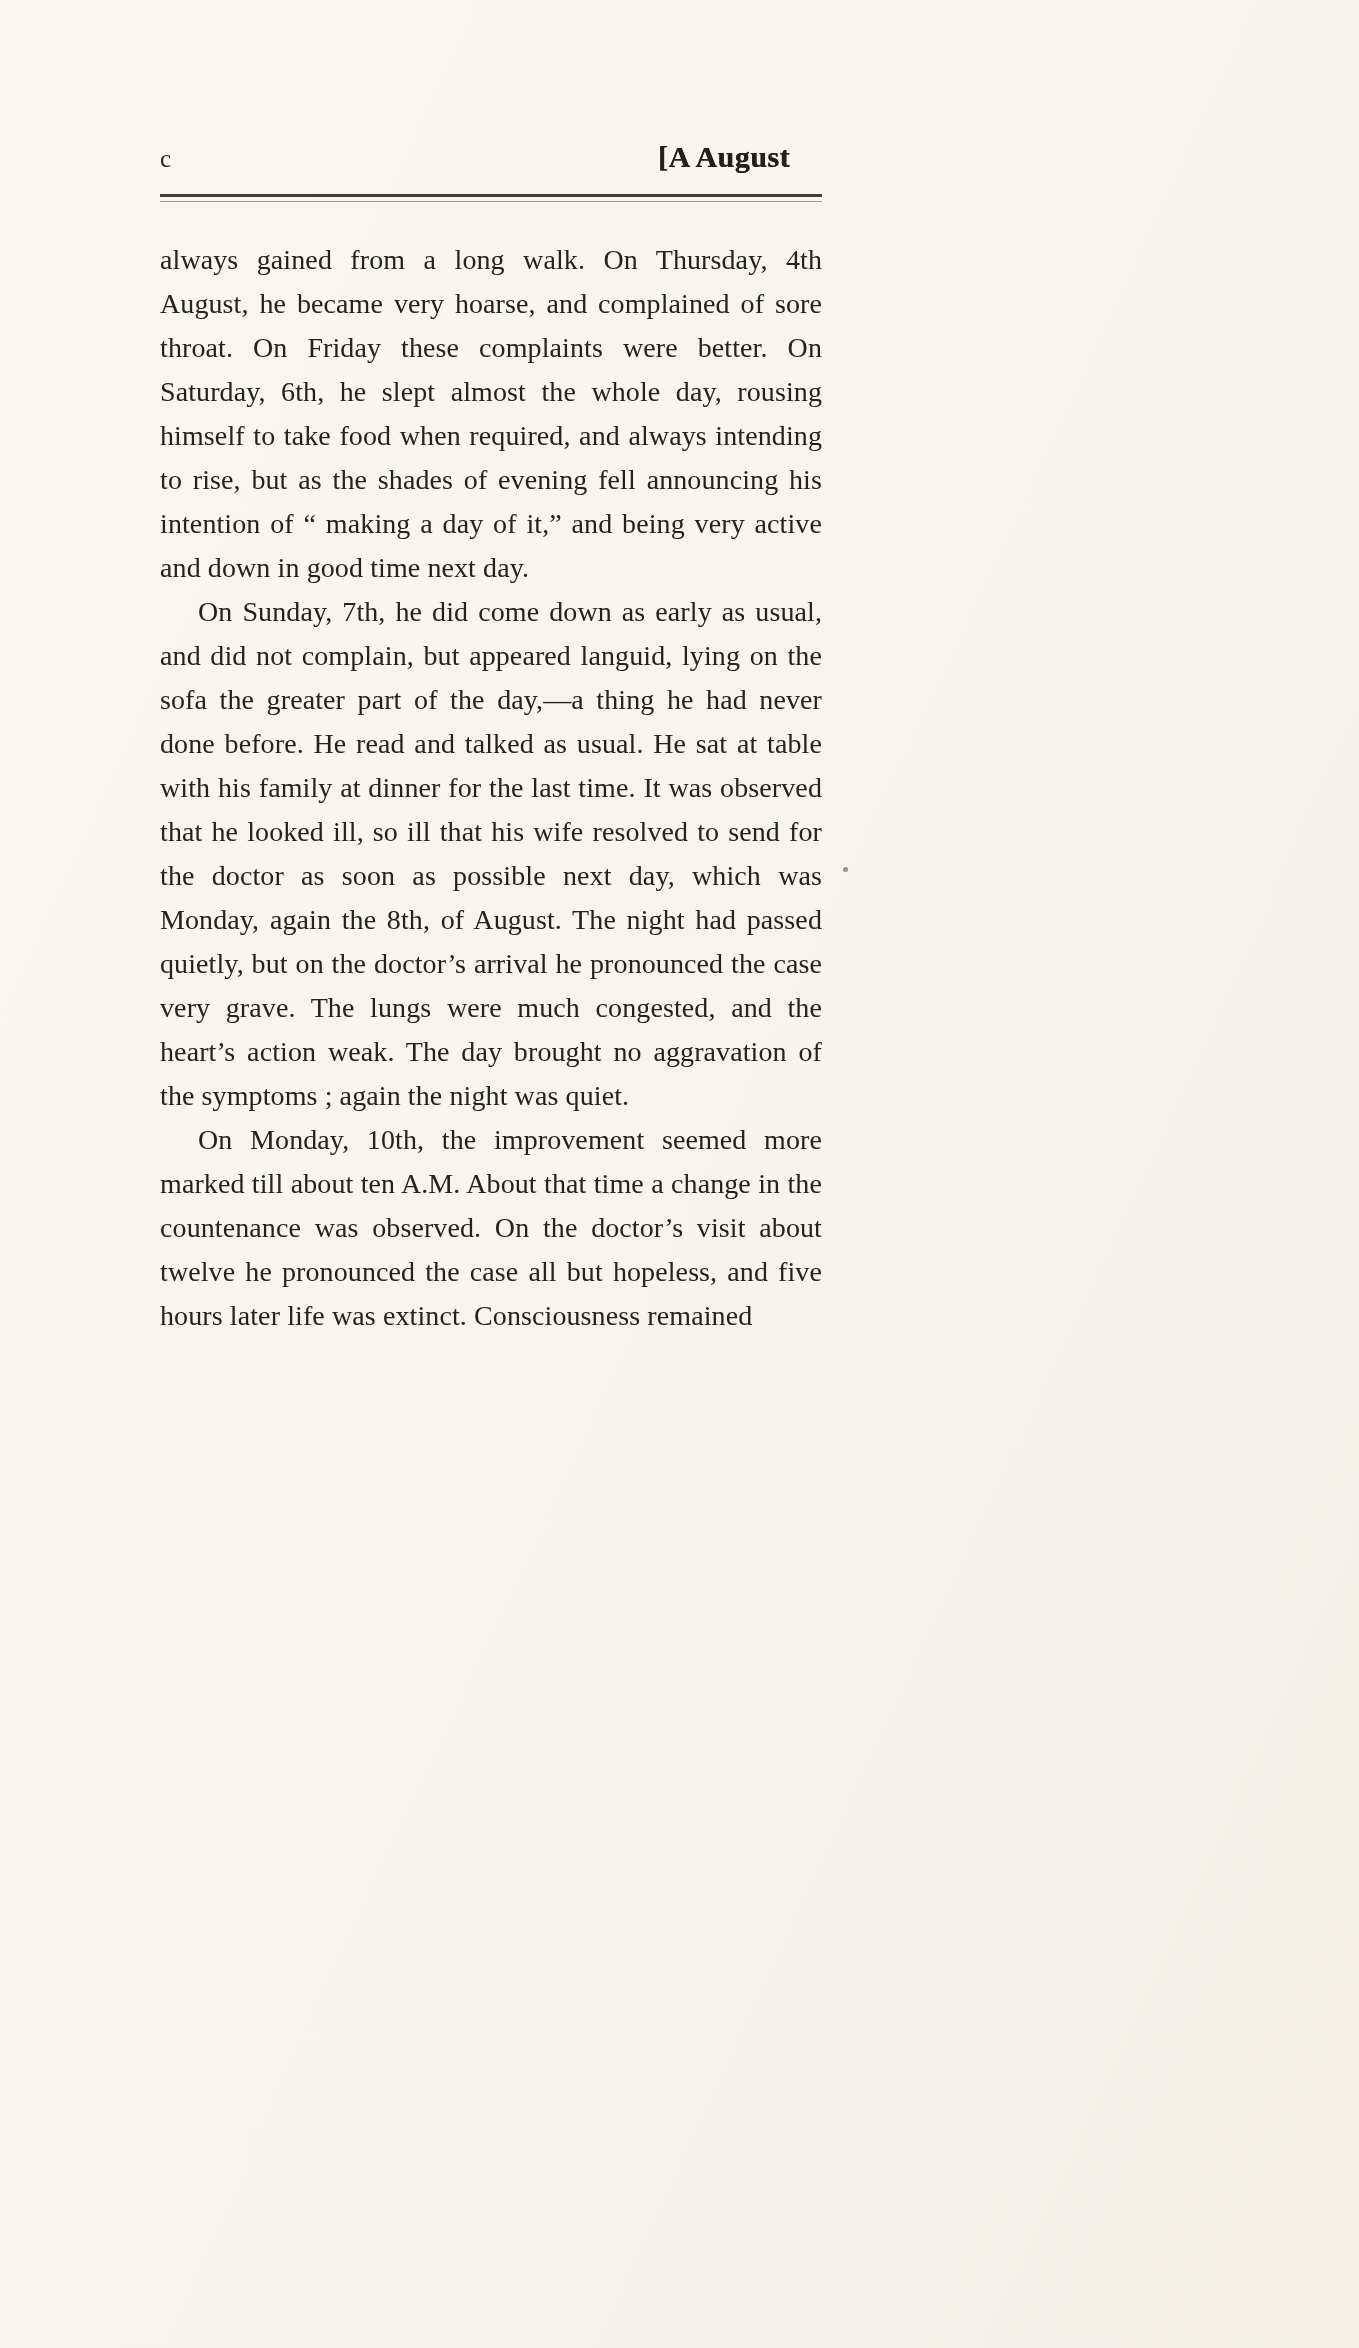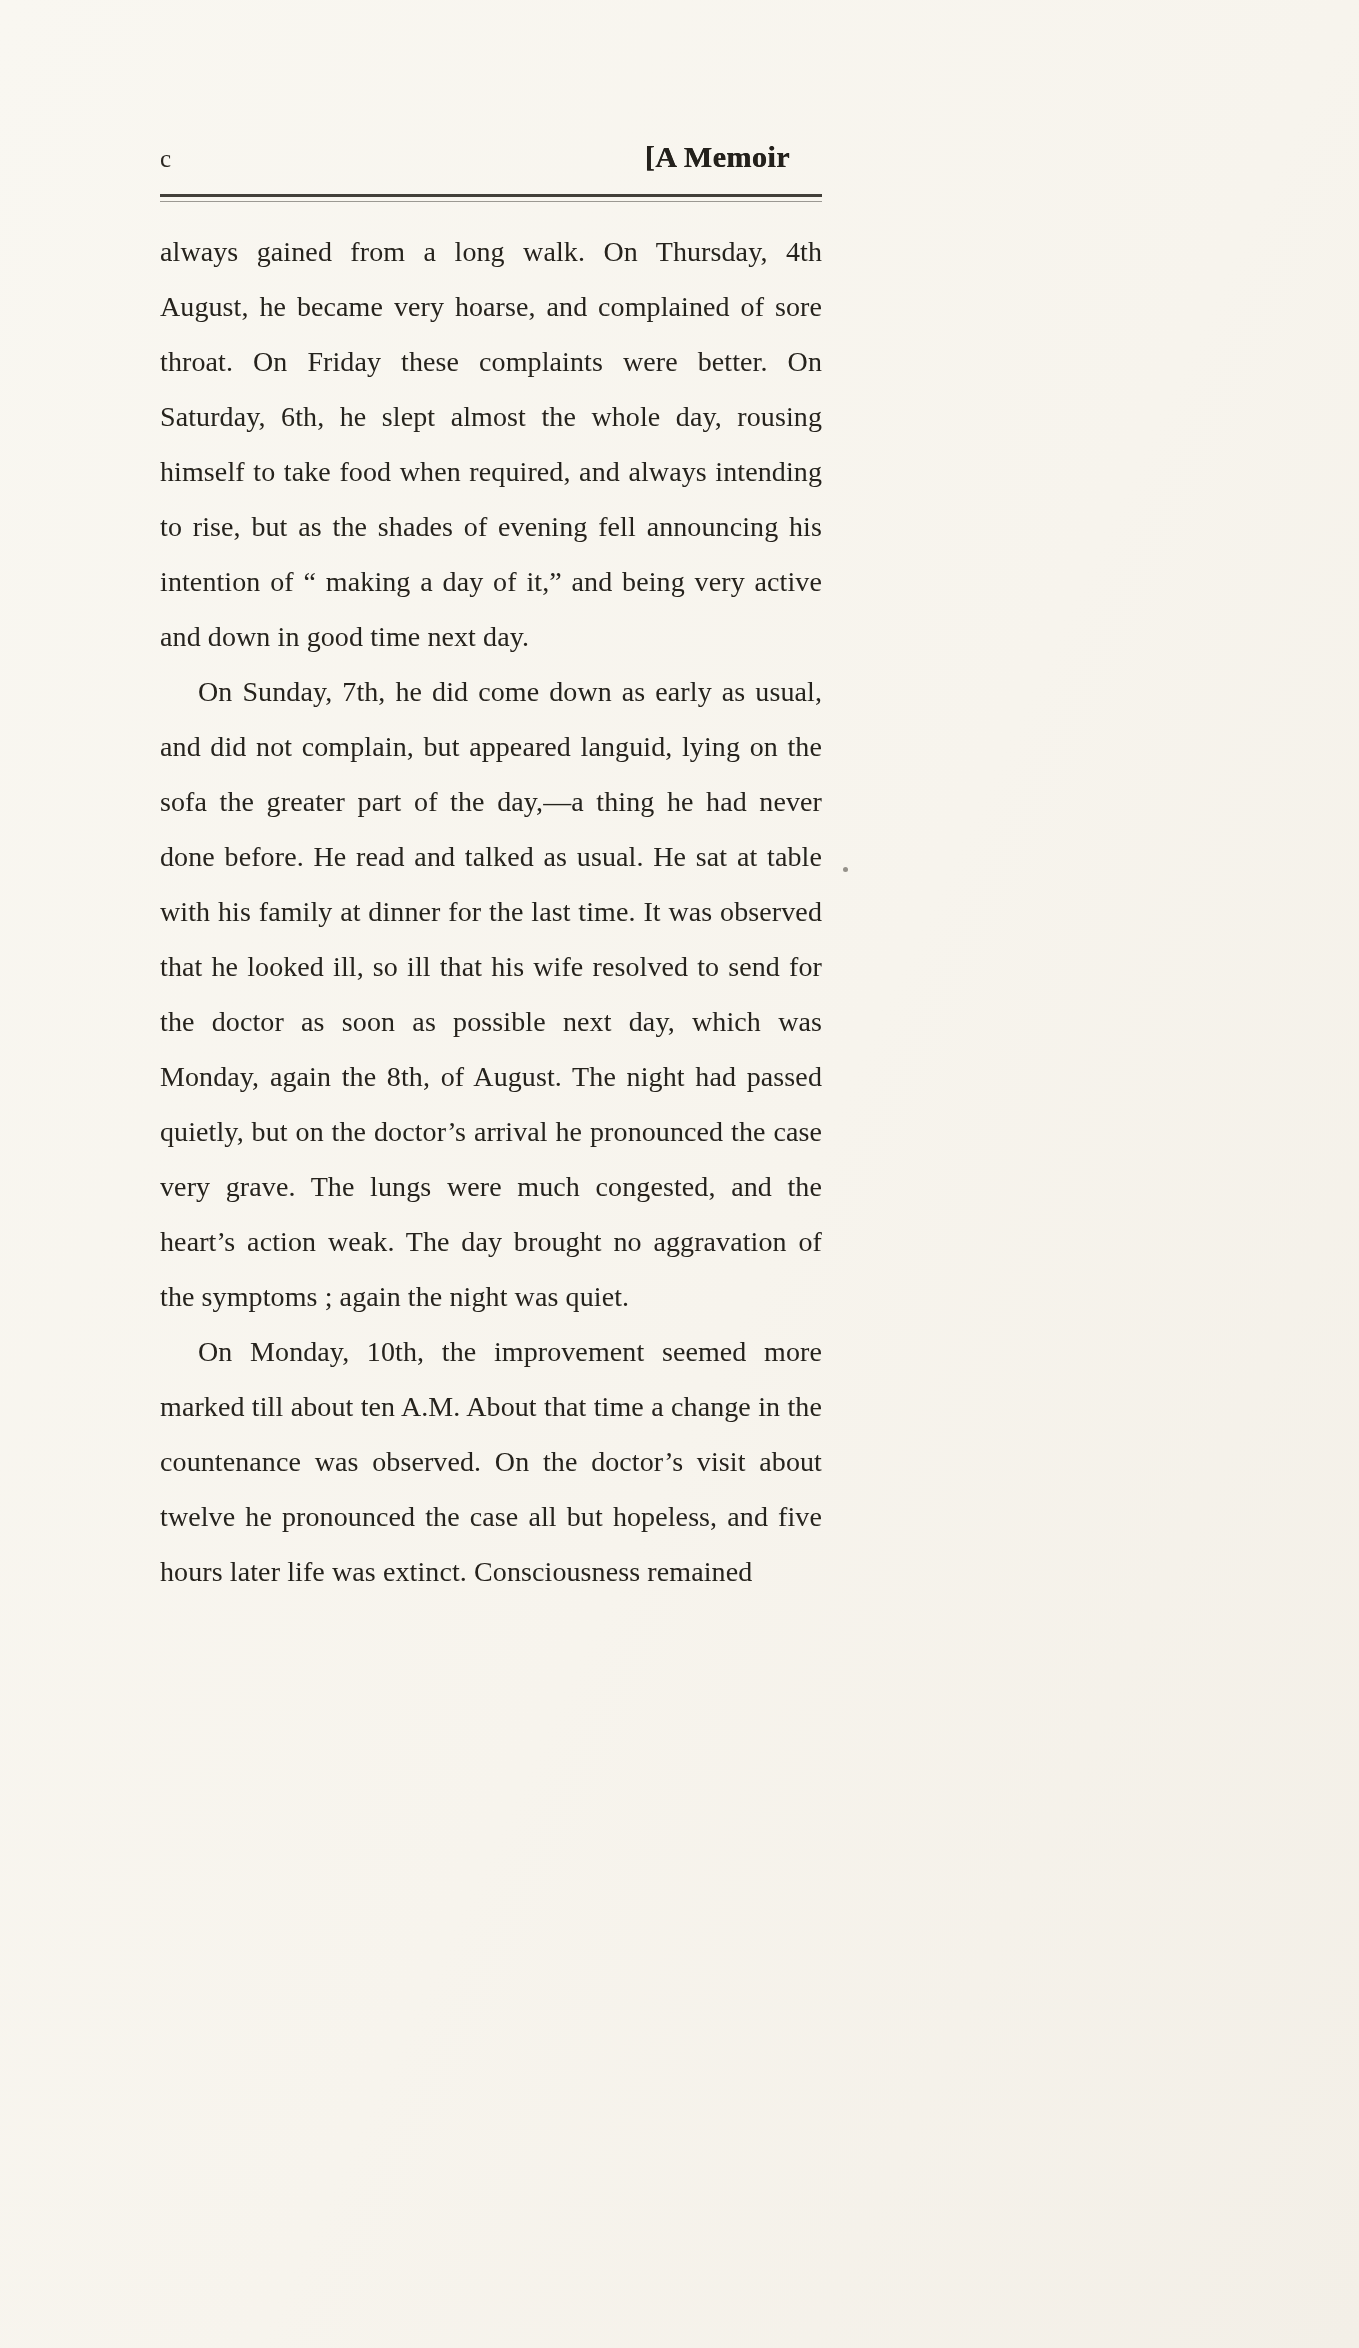--- a/index.html
+++ b/index.html
@@ -82,7 +82,7 @@
 
     <header class="page-header">
       <span class="sig">c</span>
-      <span class="running-title">[A Memoir</span>
+      <span class="running-title">[A August</span>
     </header>
 
     <div class="rule"></div>

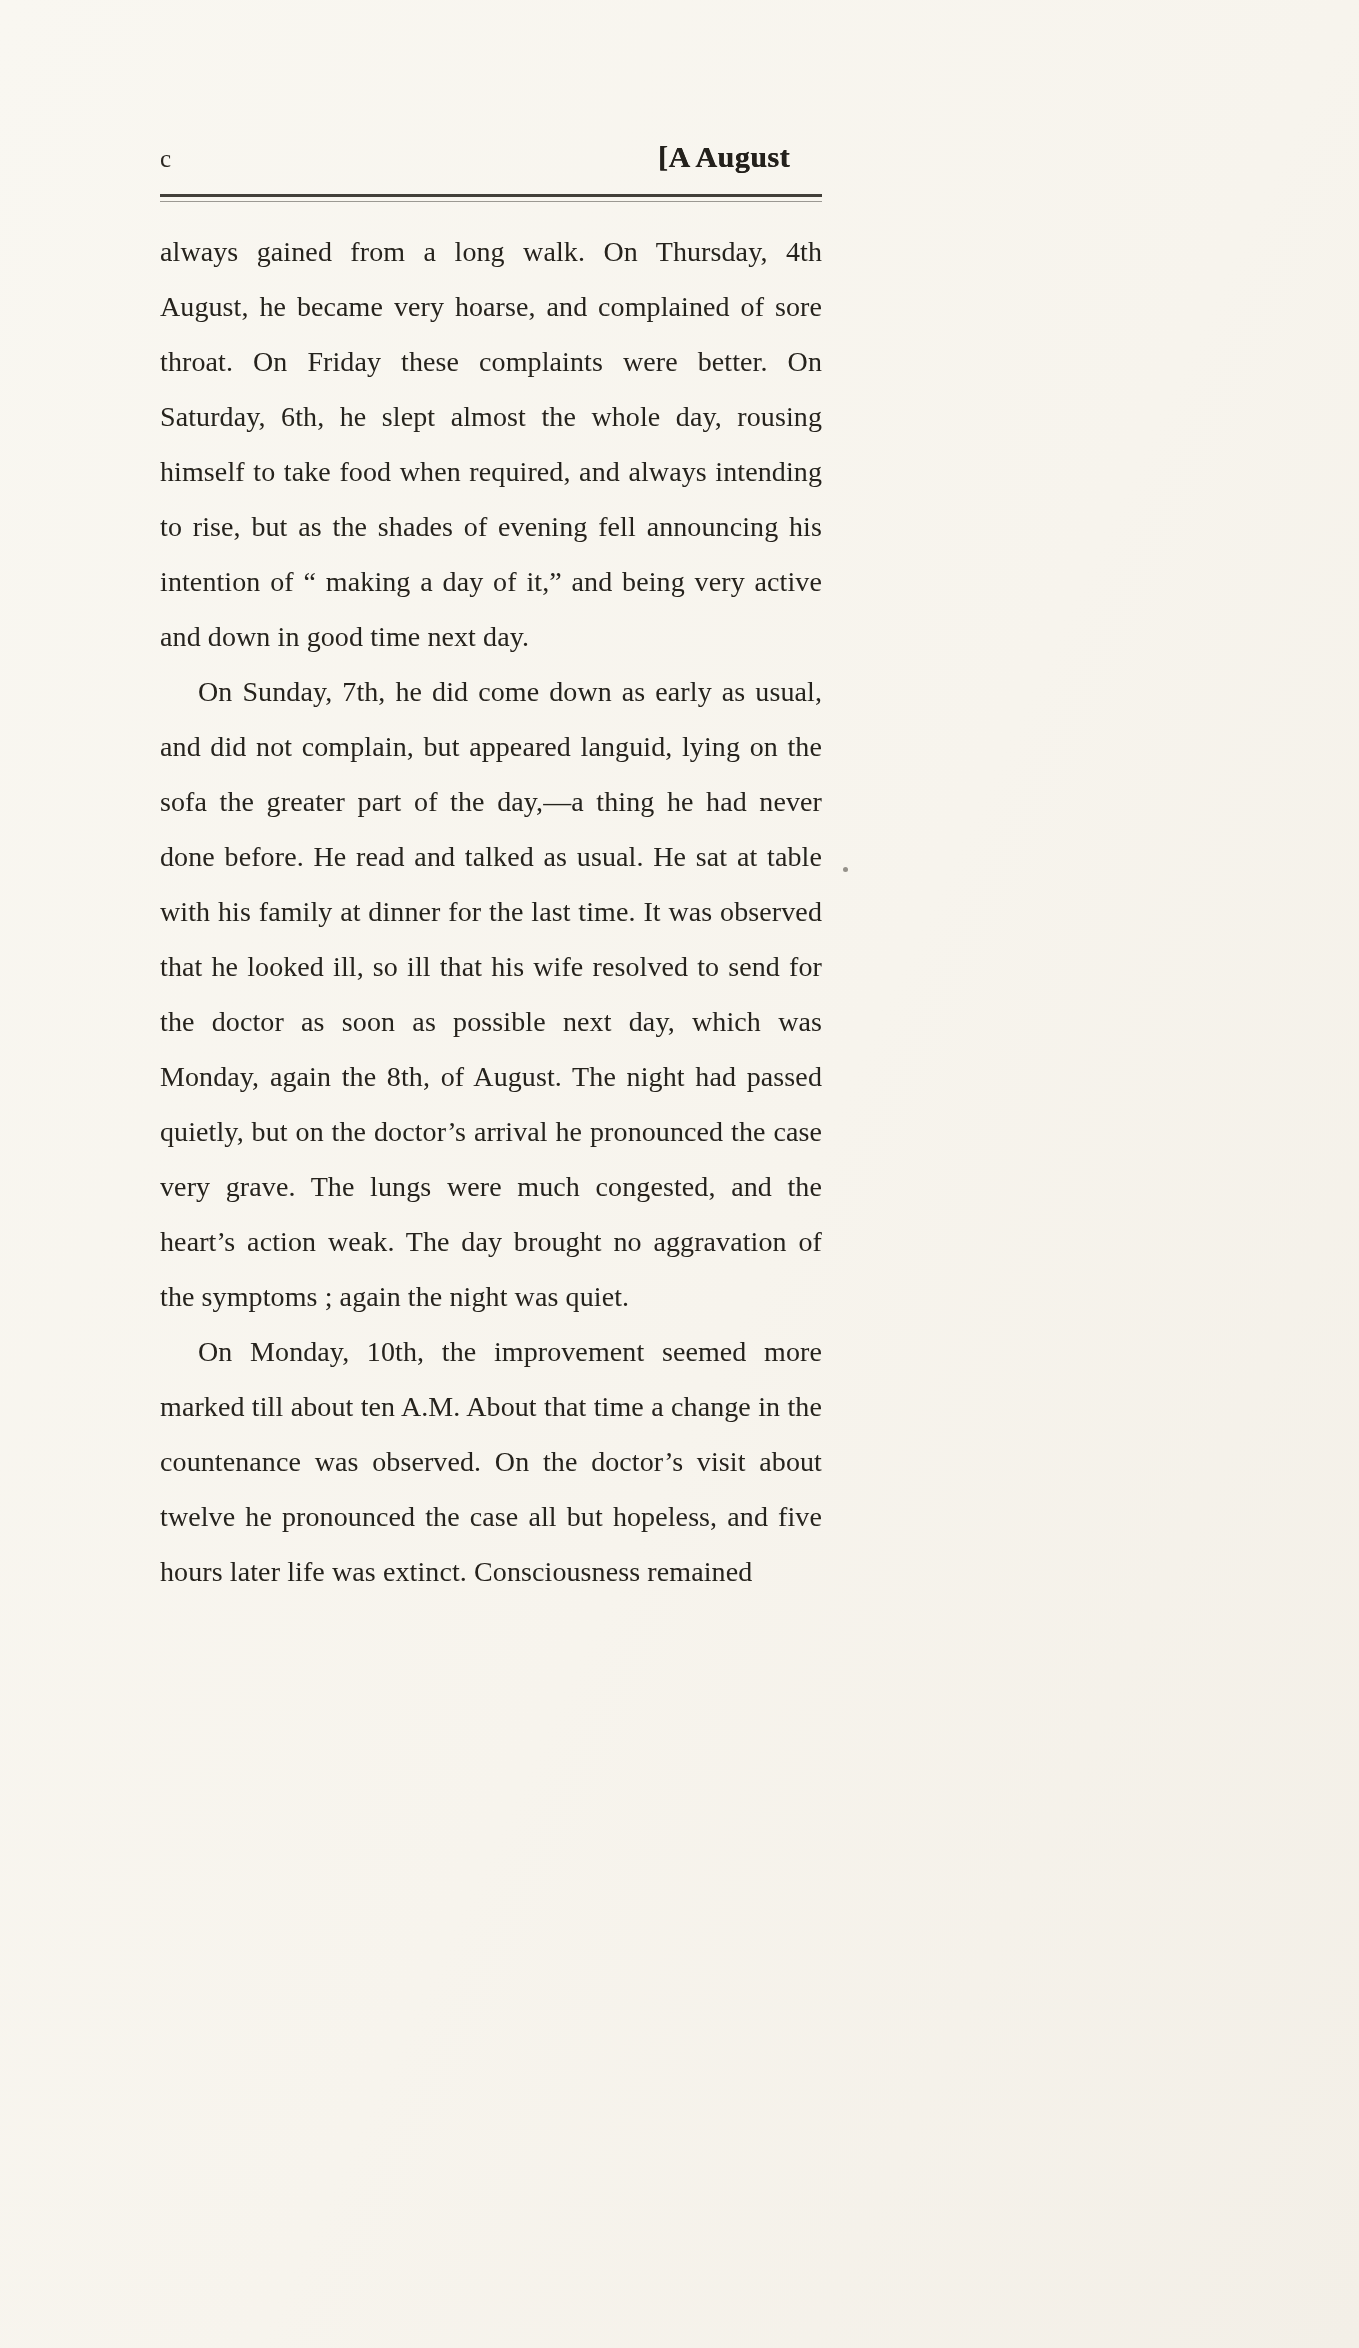--- a/index.html
+++ b/index.html
@@ -51,9 +51,9 @@
     height: 4px;
   }
   .body-text {
-    margin-top: 22px;
+    margin-top: 36px;
     font-size: 28px;
-    line-height: 55px;
+    line-height: 44px;
     color: #26231d;
     text-align: justify;
     letter-spacing: 0.1px;

